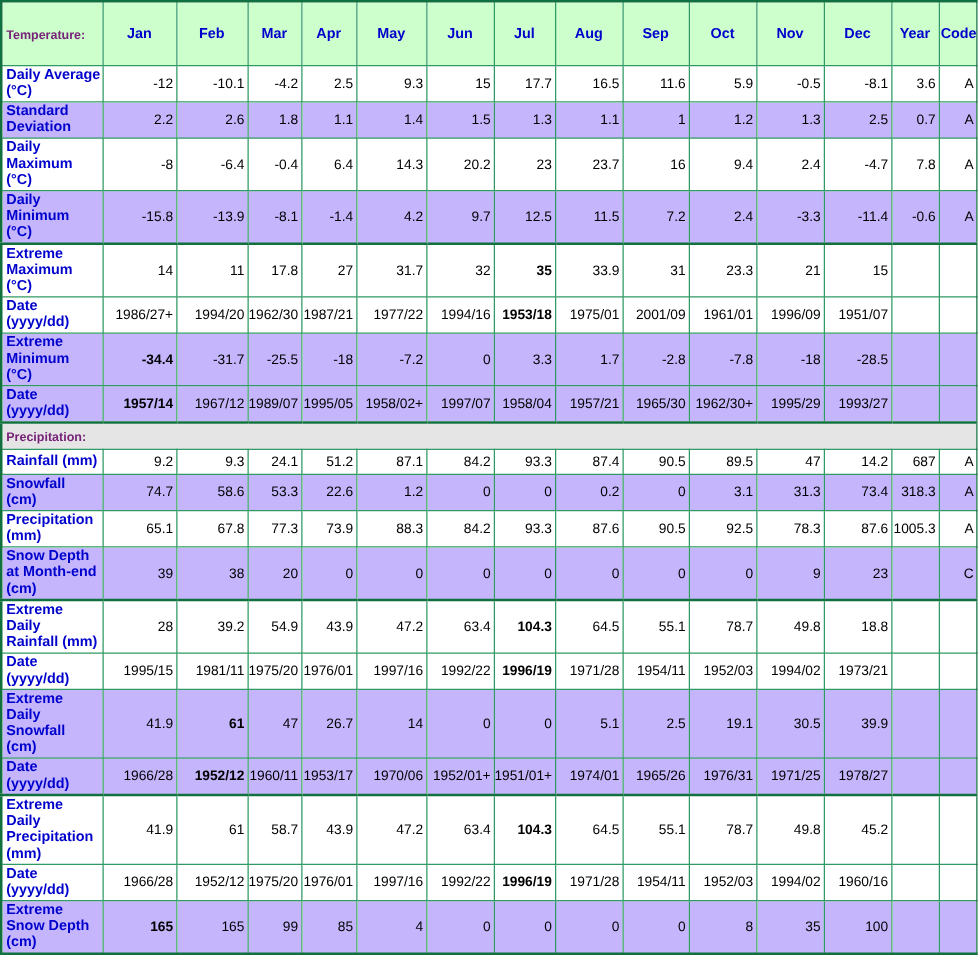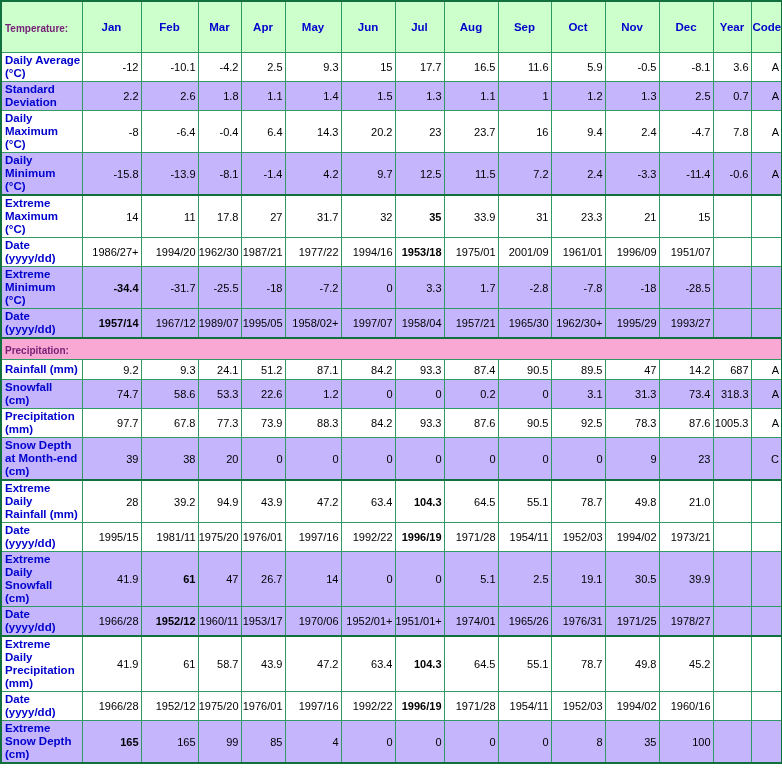--- a/index.html
+++ b/index.html
@@ -42,7 +42,7 @@
   tr.h3{height:41px;}
   tr.tb{border-bottom:2px solid #10713f;}
   tr.tb th,tr.tb td{border-bottom:2px solid #10713f;}
-  tr.sec{background:#f9a8d4;height:20px;padding-left:38px;}
+  tr.sec{background:#e5e5e5;height:20px;padding-left:38px;}
   tr.sec td{text-align:left;padding:1px 2px 1px 3px;}
 </style>
 </head>

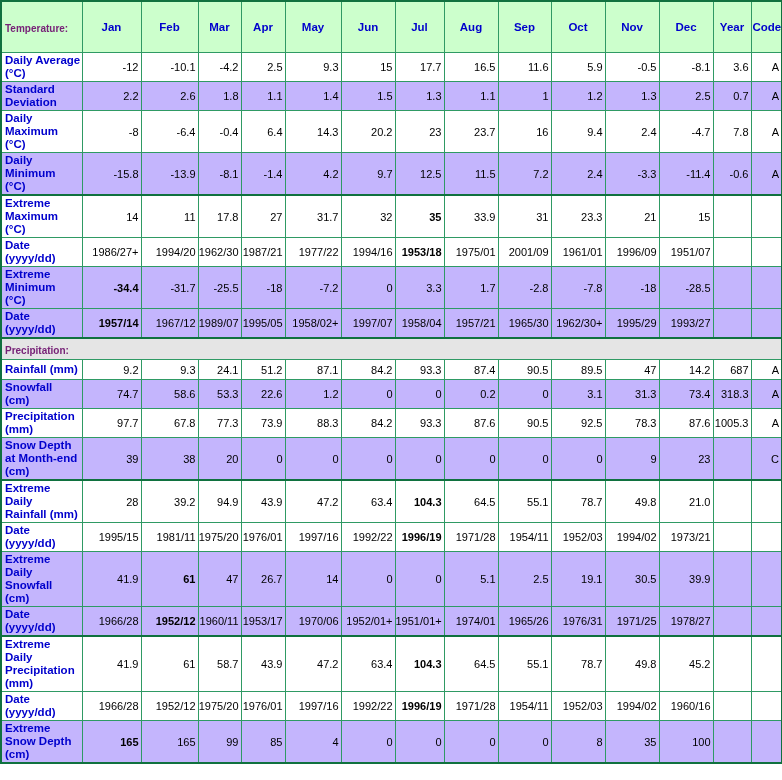--- a/index.html
+++ b/index.html
@@ -279,7 +279,7 @@
       <tr class="w h2">
         <th class="lbl" scope="row">Precipitation
 (mm)</th>
-        <td class="val">97.7</td>
+        <td class="val">65.1</td>
         <td class="val">67.8</td>
         <td class="val">77.3</td>
         <td class="val">73.9</td>

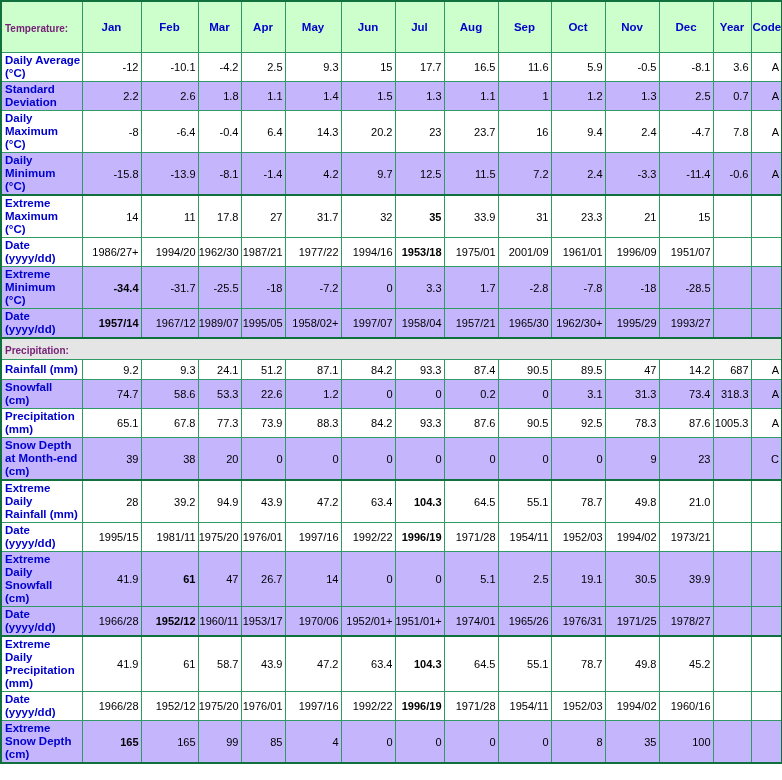--- a/index.html
+++ b/index.html
@@ -318,7 +318,7 @@
 Rainfall (mm)</th>
         <td class="val">28</td>
         <td class="val">39.2</td>
-        <td class="val">94.9</td>
+        <td class="val">54.9</td>
         <td class="val">43.9</td>
         <td class="val">47.2</td>
         <td class="val">63.4</td>

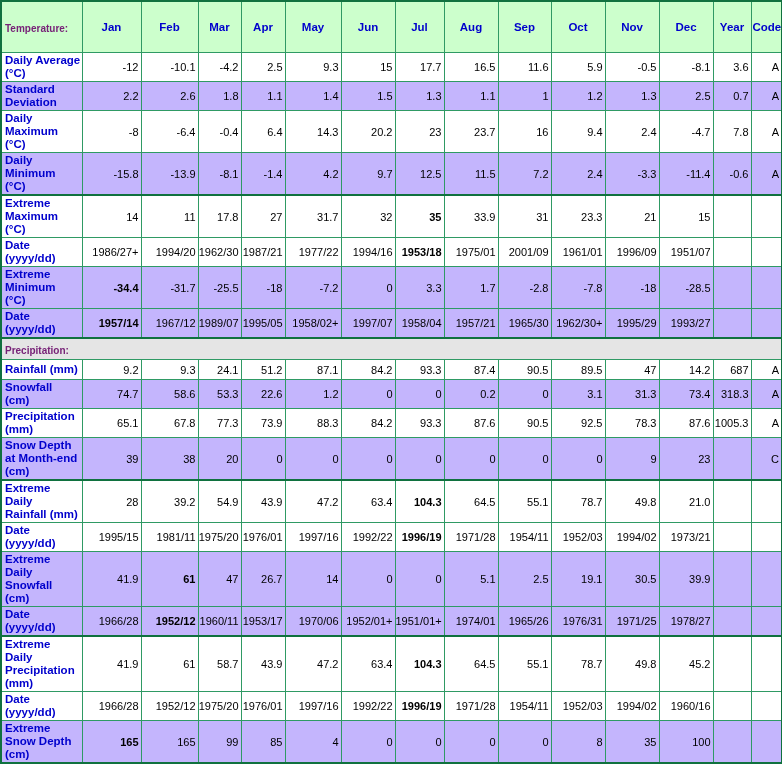--- a/index.html
+++ b/index.html
@@ -327,7 +327,7 @@
         <td class="val">55.1</td>
         <td class="val">78.7</td>
         <td class="val">49.8</td>
-        <td class="val">21.0</td>
+        <td class="val">18.8</td>
         <td class="val"></td>
         <td class="val"></td>
       </tr>

